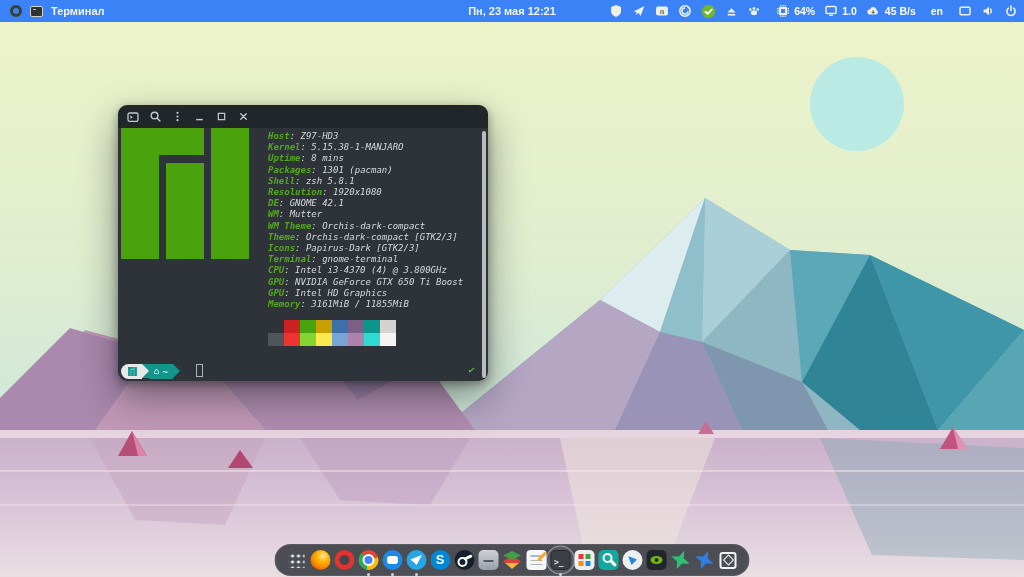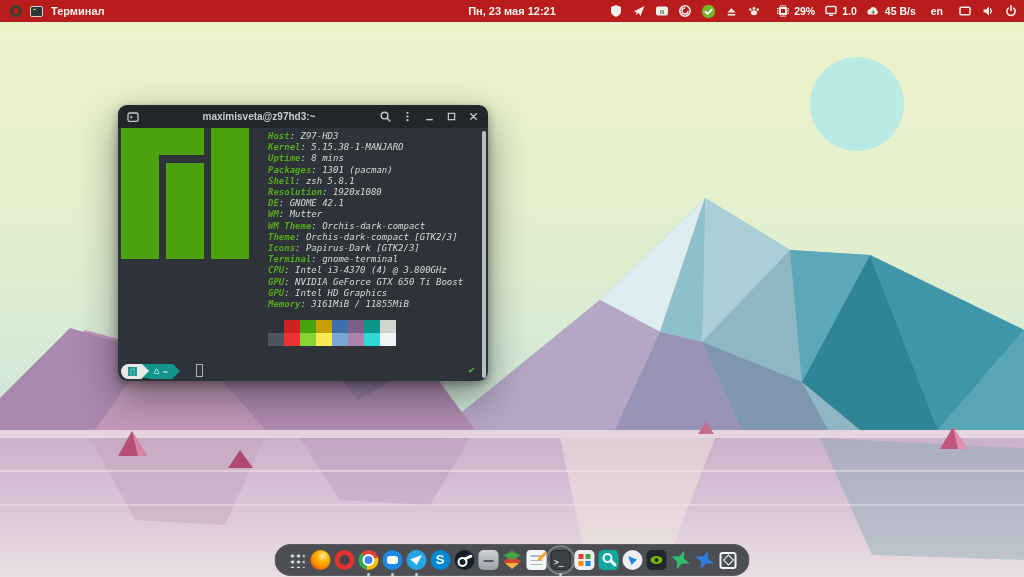--- a/index.html
+++ b/index.html
@@ -12,7 +12,7 @@
 
   
   .topbar { position:absolute; top:0; left:0; right:0; height:22px;
-            background:#b91c1c; color:#f2f3ec; display:flex; align-items:center;
+            background:#3b82f6; color:#f2f3ec; display:flex; align-items:center;
             padding:0 10px; font-size:11px; z-index:30; }
   .tb-left { display:flex; align-items:center; gap:8px; }
   .activities-ring { width:12px; height:12px; border-radius:50%;

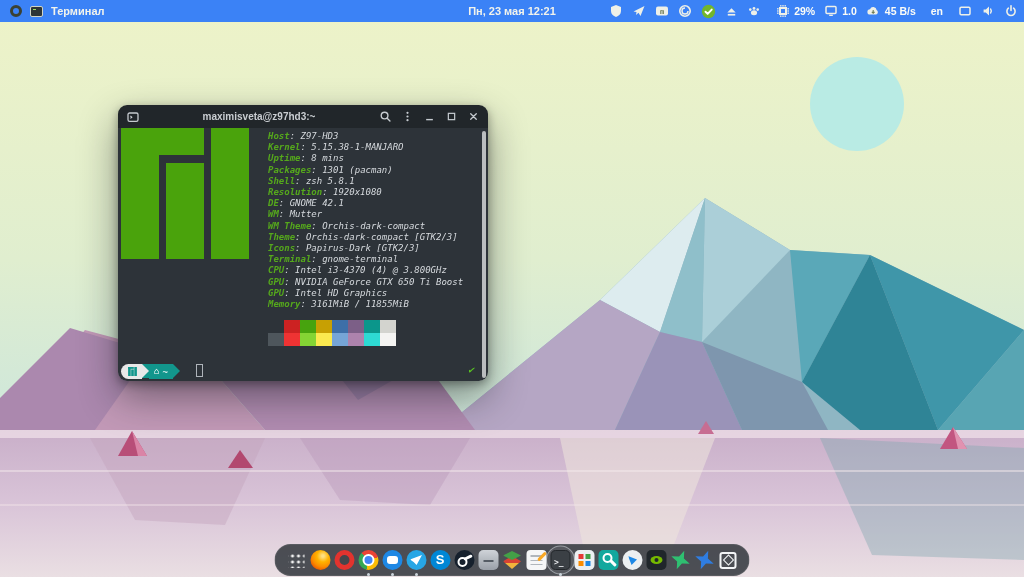--- a/index.html
+++ b/index.html
@@ -250,7 +250,7 @@
               <rect x="11.4" y="8.6" width="1.6" height="1.2"></rect>
           </g>
         </svg>
-        <span class="tb-label">29%</span>
+        <span class="tb-label">64%</span>
       </span>
       <span class="tb-group">
         <svg width="14" height="14" viewBox="0 0 14 14">

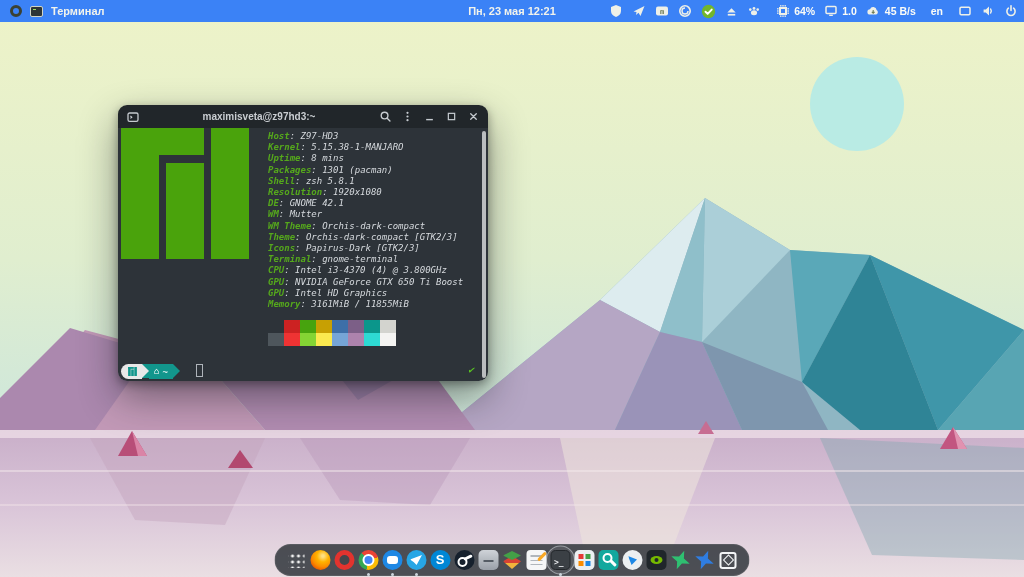--- a/index.html
+++ b/index.html
@@ -289,7 +289,6 @@
           <path d="M4.4 6 5.8 7.2 4.4 8.4" fill="none" stroke="#c6cbd0" stroke-width="1.1"></path>
         </svg>
       </span>
-      <span class="title">maximisveta@z97hd3:~</span>
       <span class="hbtn">
         <svg width="13" height="13" viewBox="0 0 14 14">
           <circle cx="6" cy="6" r="3.6" fill="none" stroke="#c6cbd0" stroke-width="1.5"></circle>

